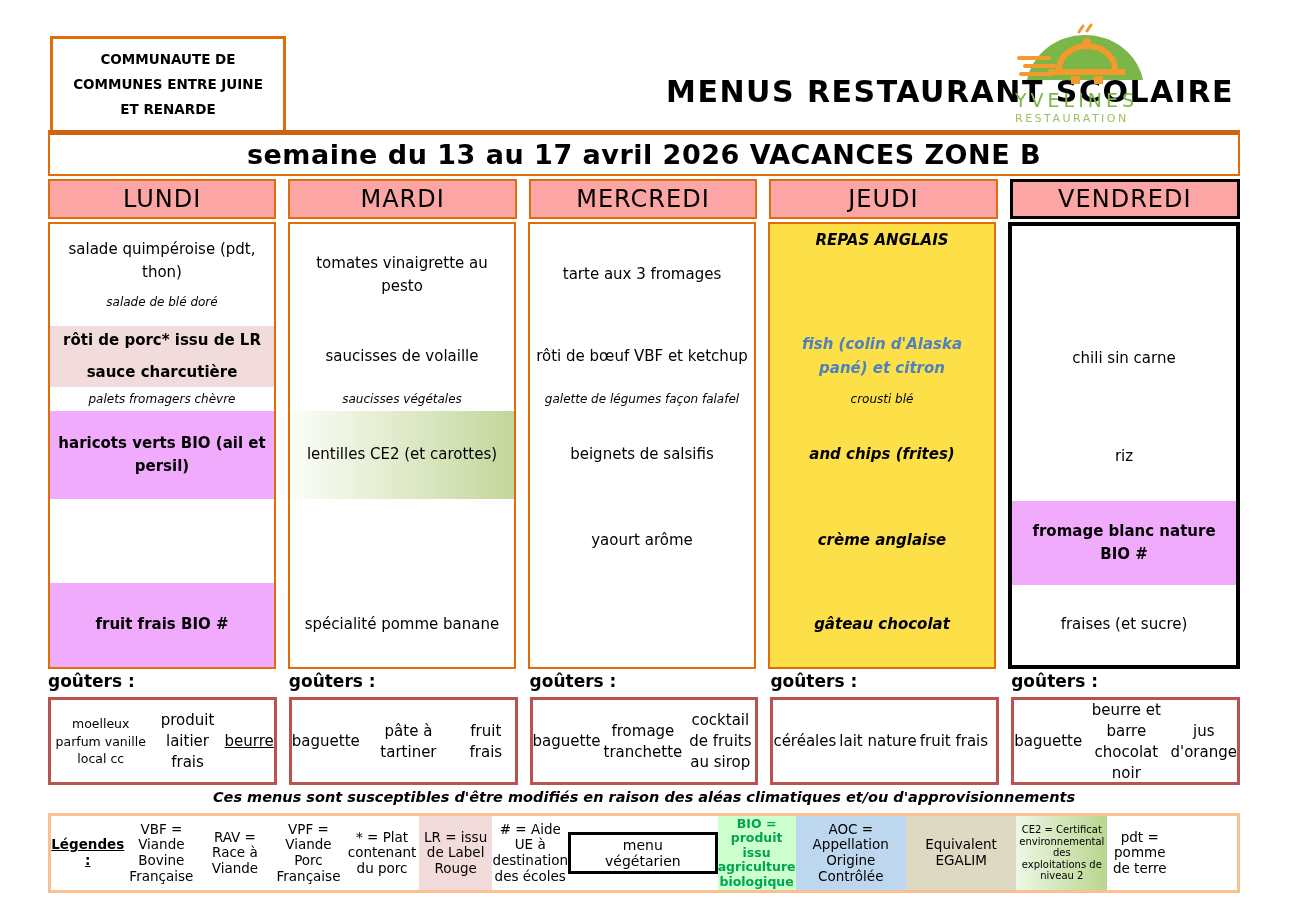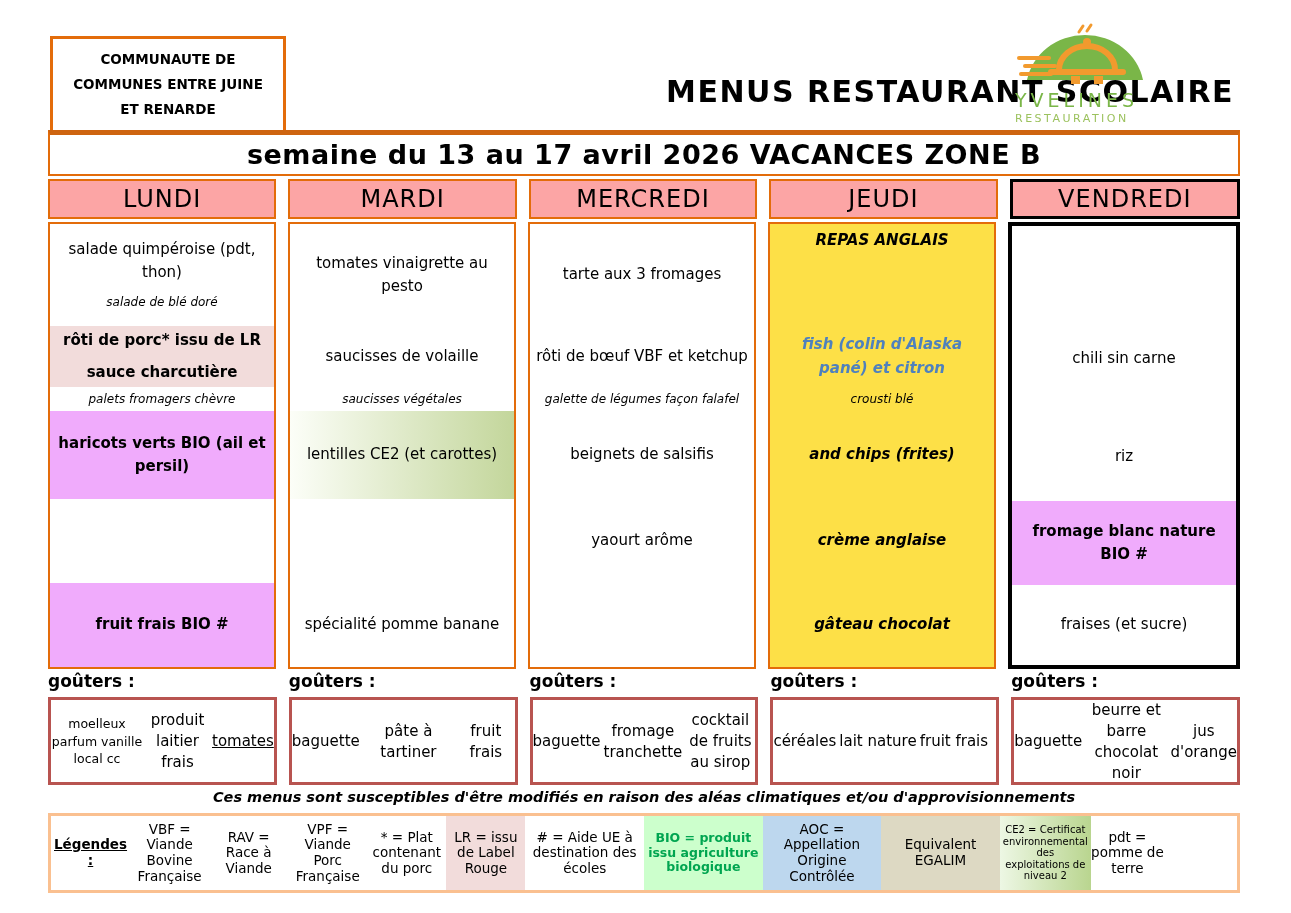--- a/index.html
+++ b/index.html
@@ -212,7 +212,7 @@
         <div class="gouter-box">
           <div class="g-small">moelleux parfum vanille local cc</div>
           <div class="t-normal">produit laitier frais</div>
-          <div class="g-underline">tomates</div>
+          <div class="g-underline">beurre</div>
         </div>
         <div class="gouter-box">
           <div class="t-normal">baguette</div>

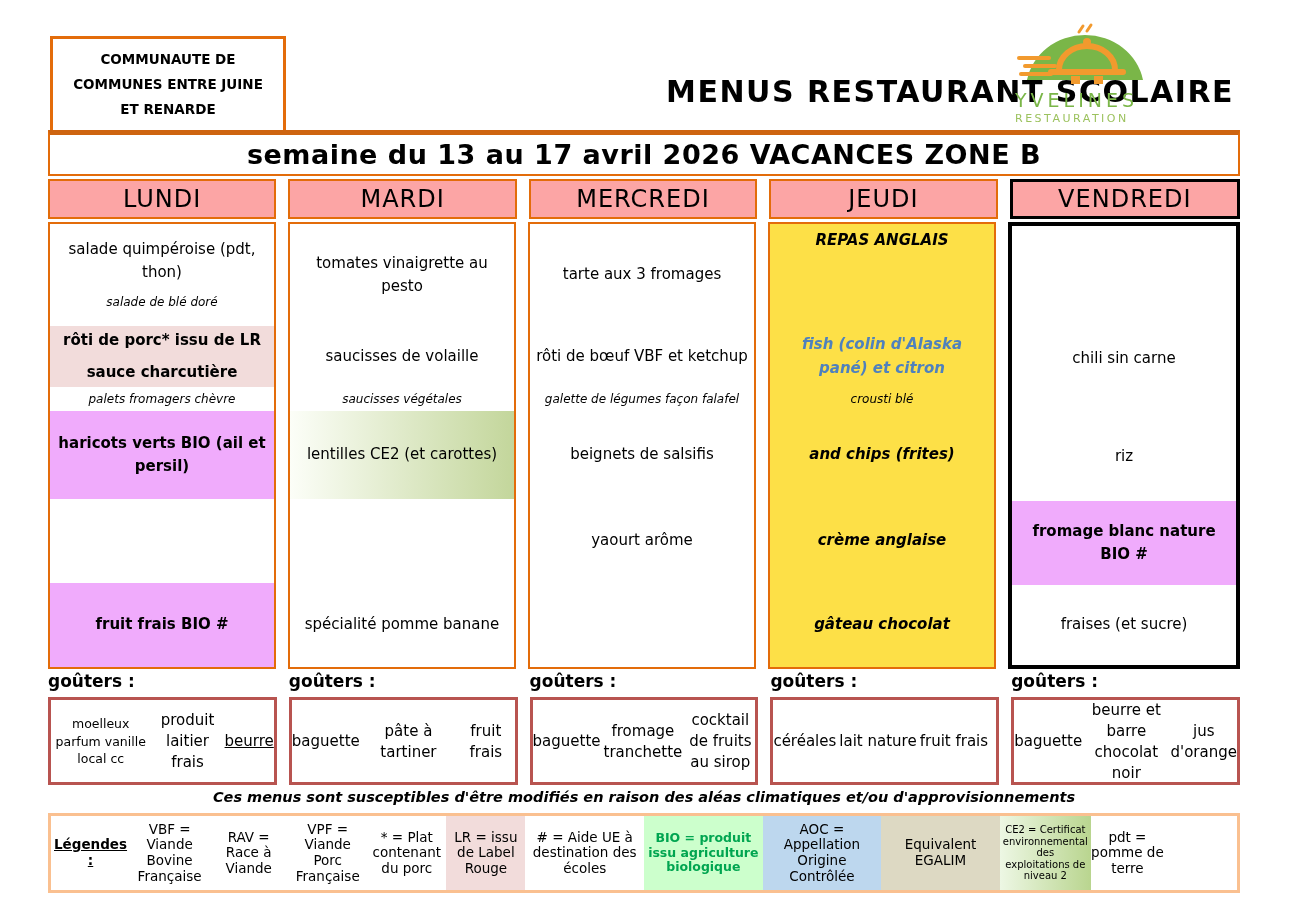--- a/index.html
+++ b/index.html
@@ -252,6 +252,9 @@
       </div>
       <div class="leg-col">
         <div class="leg-cell"># = Aide UE à destination des écoles</div>
+        <div class="leg-cell">
+            <span class="veg-box">menu végétarien</span>
+          </div>
         <div class="leg-cell leg-biogreen">BIO = produit issu agriculture biologique</div>
       </div>
       <div class="leg-col">

